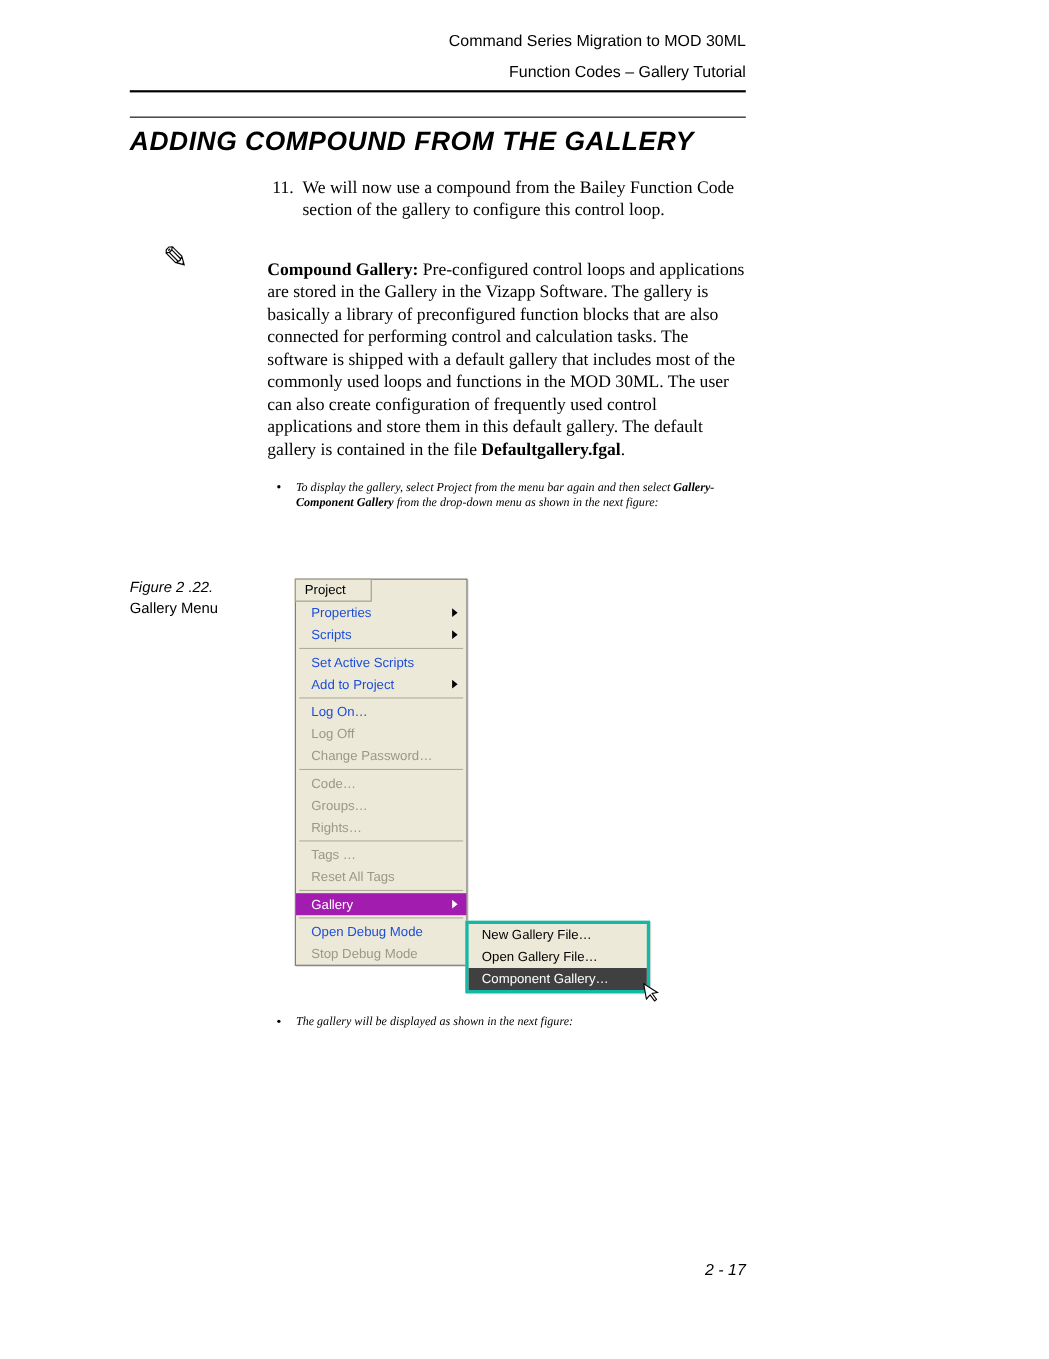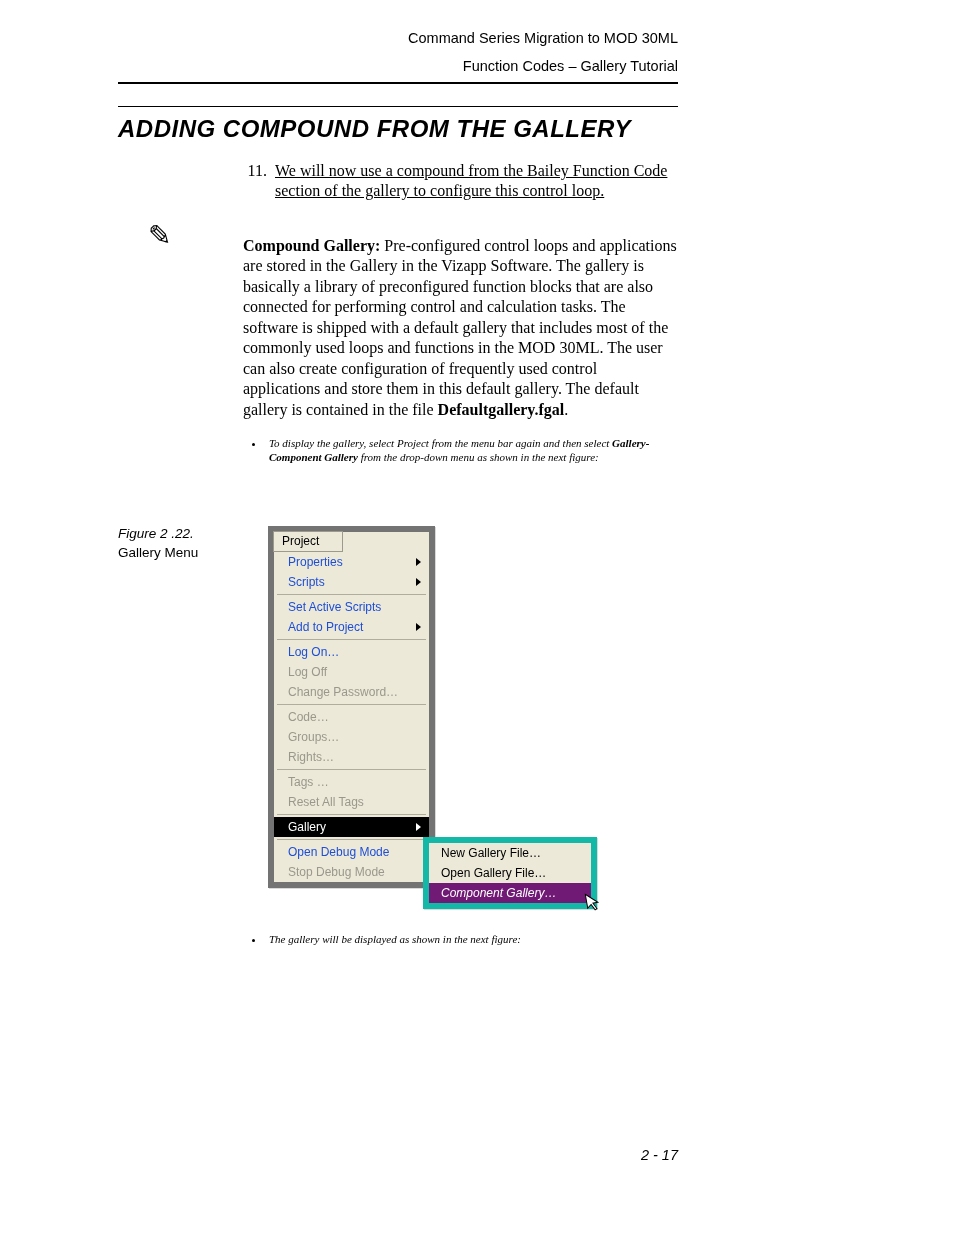--- a/index.html
+++ b/index.html
@@ -56,7 +56,6 @@
     padding-left: 28px;
     font-size: 16px;
     line-height: 1.28;
-    text-decoration: underline;
   }
   ol.numlist > li { padding-left: 4px; margin-bottom: 18px; }
   .note-para, .bullet-para {

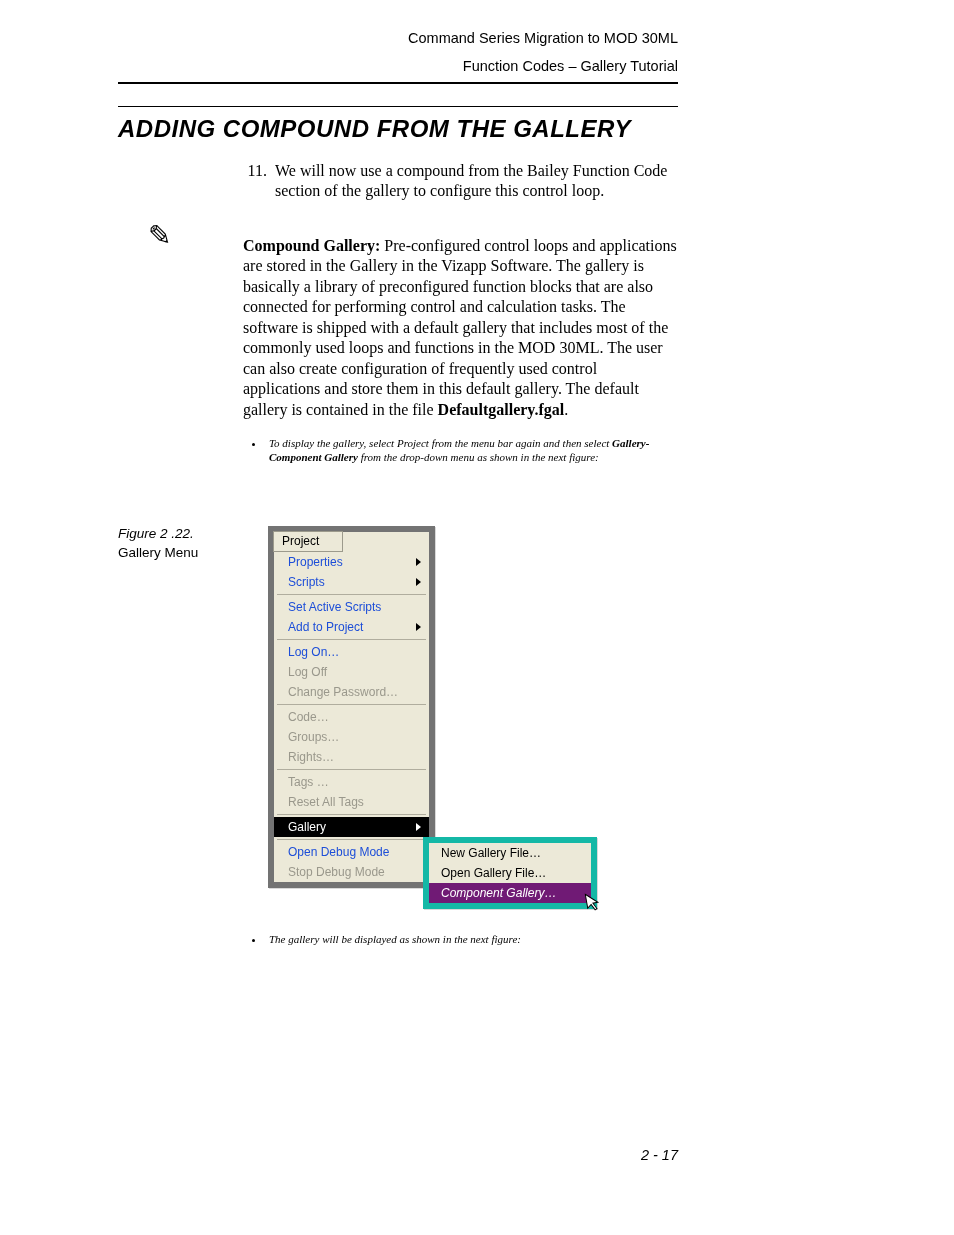--- a/index.html
+++ b/index.html
@@ -88,7 +88,7 @@
   .menu {
     width: 155px;
     background: #ece9d8;
-    border: 6px solid #737373;
+    border: 1px solid #737373;
     box-shadow: 1px 1px 0 rgba(0,0,0,0.15);
     position: relative;
   }

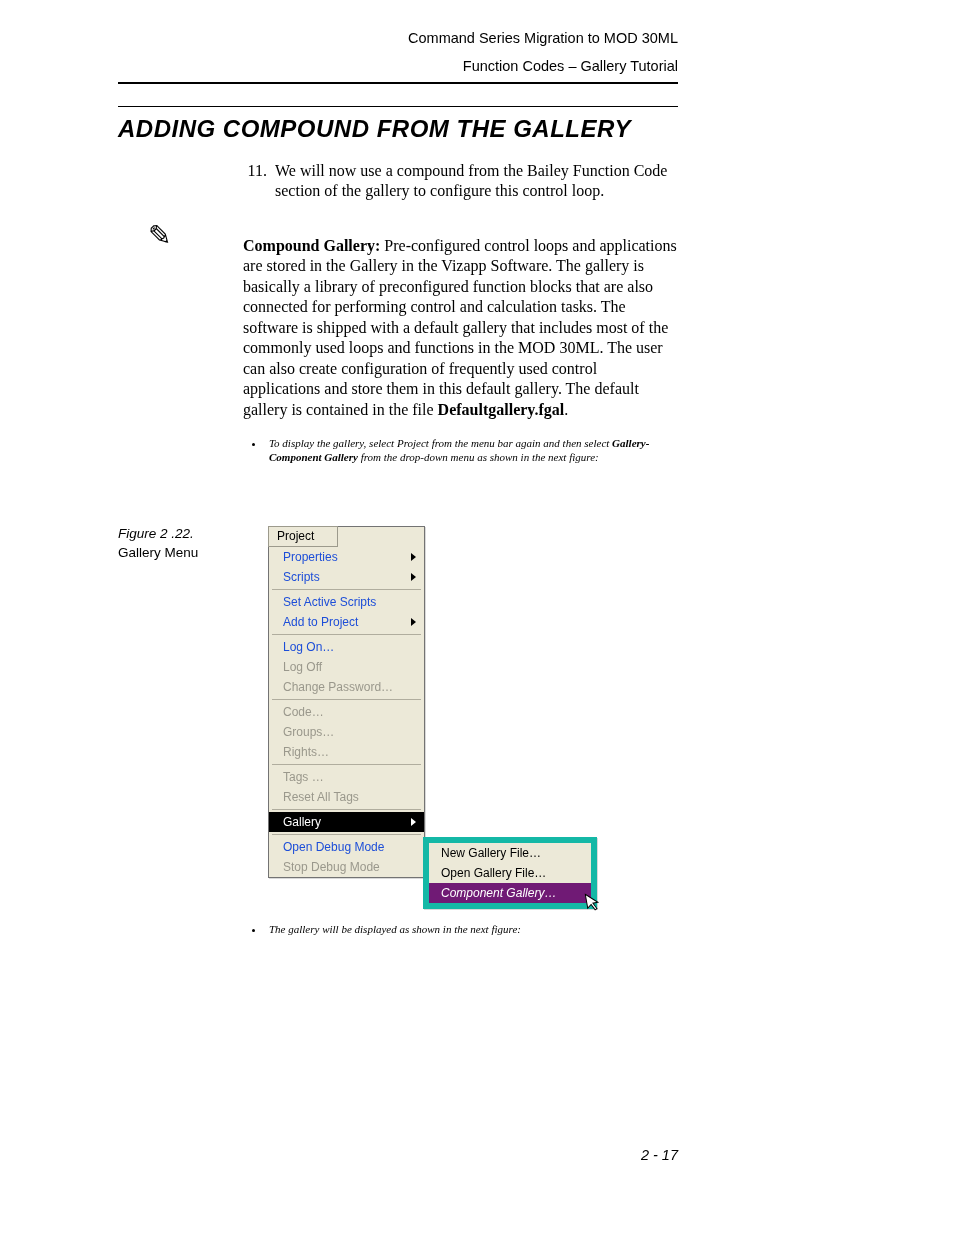--- a/index.html
+++ b/index.html
@@ -116,7 +116,7 @@
     border-left: 5px solid #000;
   }
   .mi.highlight {
-    background: #000000;
+    background: #a21caf;
     color: #fff;
   }
   .mi.highlight .arrow { border-left-color: #fff; }

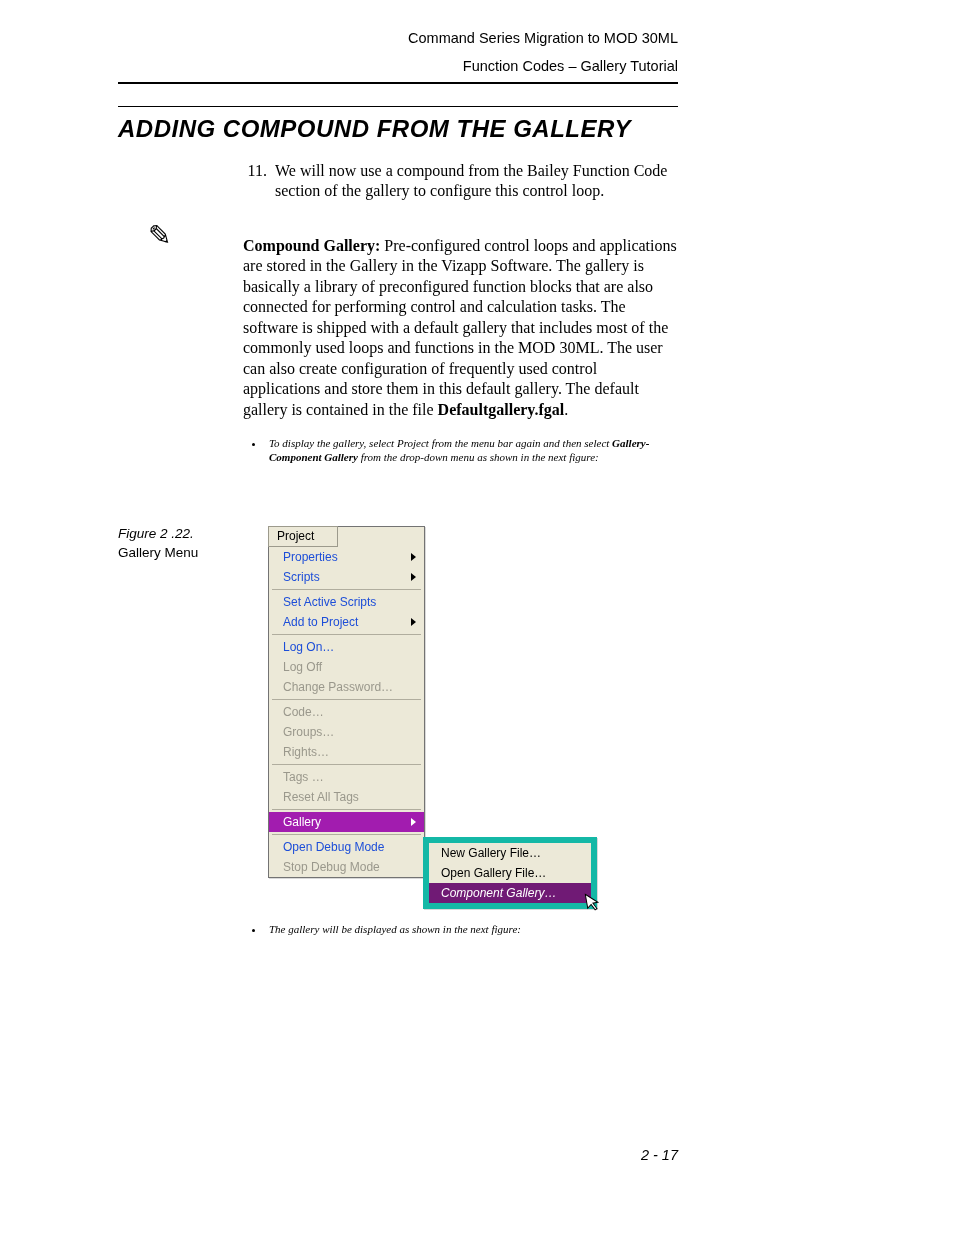--- a/index.html
+++ b/index.html
@@ -131,7 +131,7 @@
     top: 311px;
     width: 162px;
     background: #ece9d8;
-    border: 6px solid #14b8a6;
+    border: 3px solid #14b8a6;
     box-shadow: 1px 1px 0 rgba(0,0,0,0.15);
   }
   .smi {

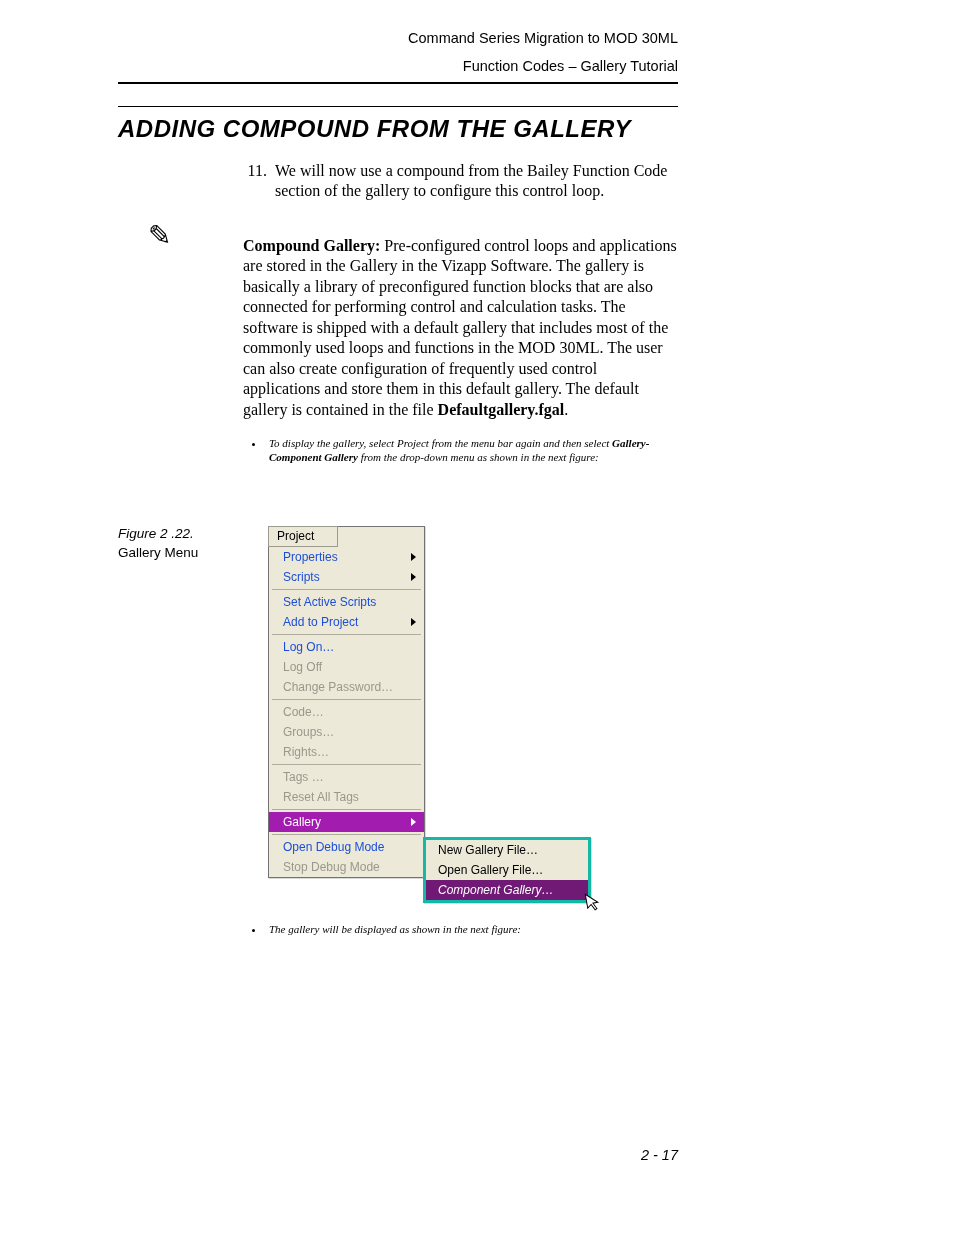--- a/index.html
+++ b/index.html
@@ -139,9 +139,8 @@
     color: #000;
   }
   .smi.highlight {
-    background: #701a75;
+    background: #404040;
     color: #fff;
-    font-style: italic;
   }
   .cursor {
     position: absolute;

